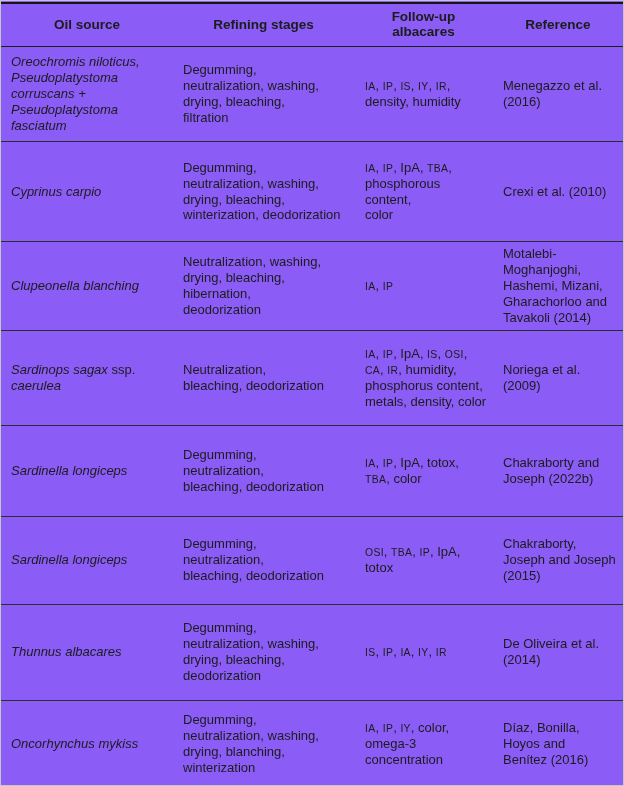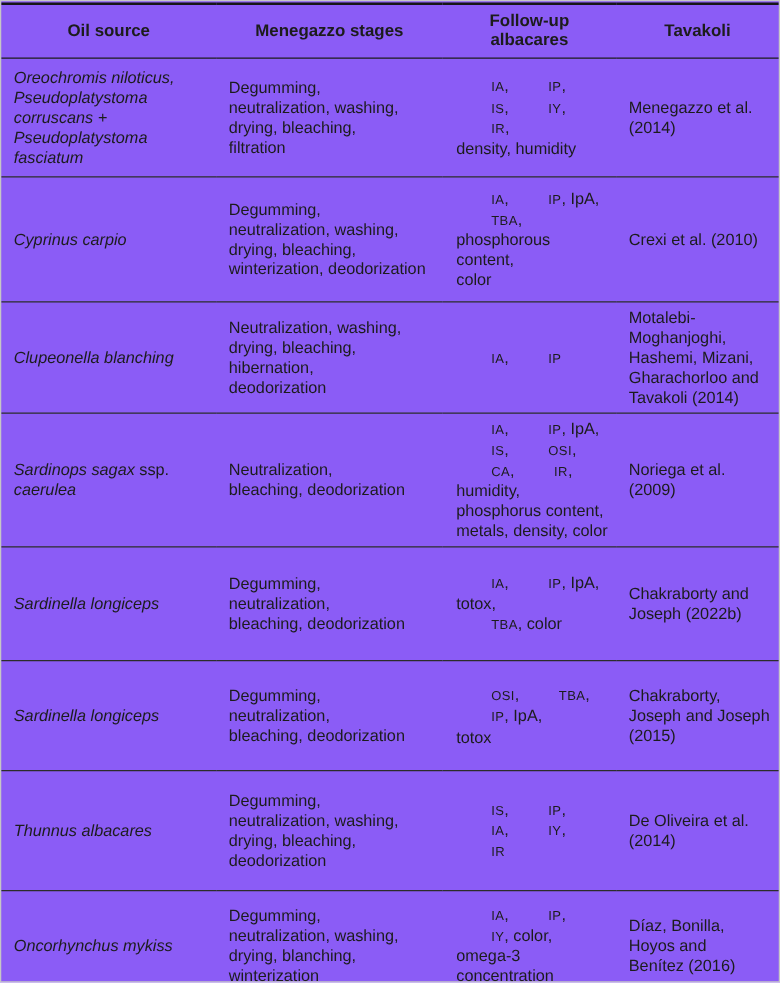--- a/index.html
+++ b/index.html
@@ -83,7 +83,7 @@
     <thead>
       <tr>
         <th>Oil source</th>
-        <th>Menegazzo stages</th>
+        <th>Refining stages</th>
         <th>Follow-up
 albacares</th>
         <th>Tavakoli</th>

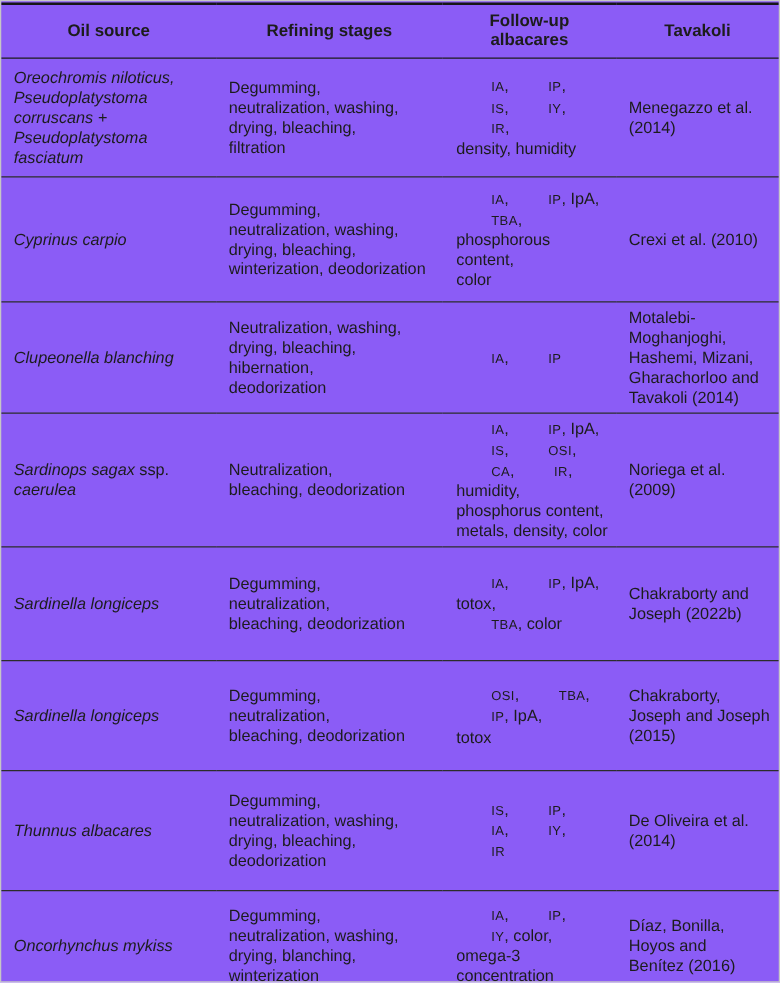--- a/index.html
+++ b/index.html
@@ -86,7 +86,7 @@
         <th>Refining stages</th>
         <th>Follow-up
 albacares</th>
-        <th>Tavakoli</th>
+        <th>Reference</th>
       </tr>
     </thead>
     <tbody>

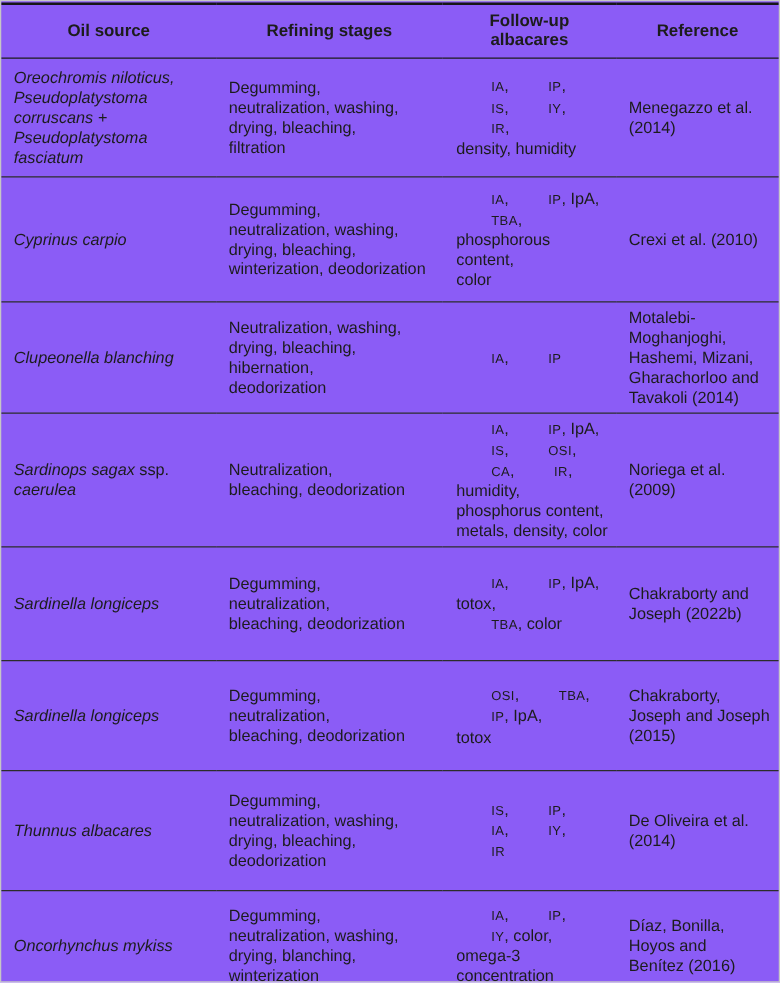--- a/index.html
+++ b/index.html
@@ -66,7 +66,6 @@
   .sc {                                 
     font-size: 0.8em;
     letter-spacing: 0.03em;
-    margin-left: 28px;
   }
 </style>
 </head>

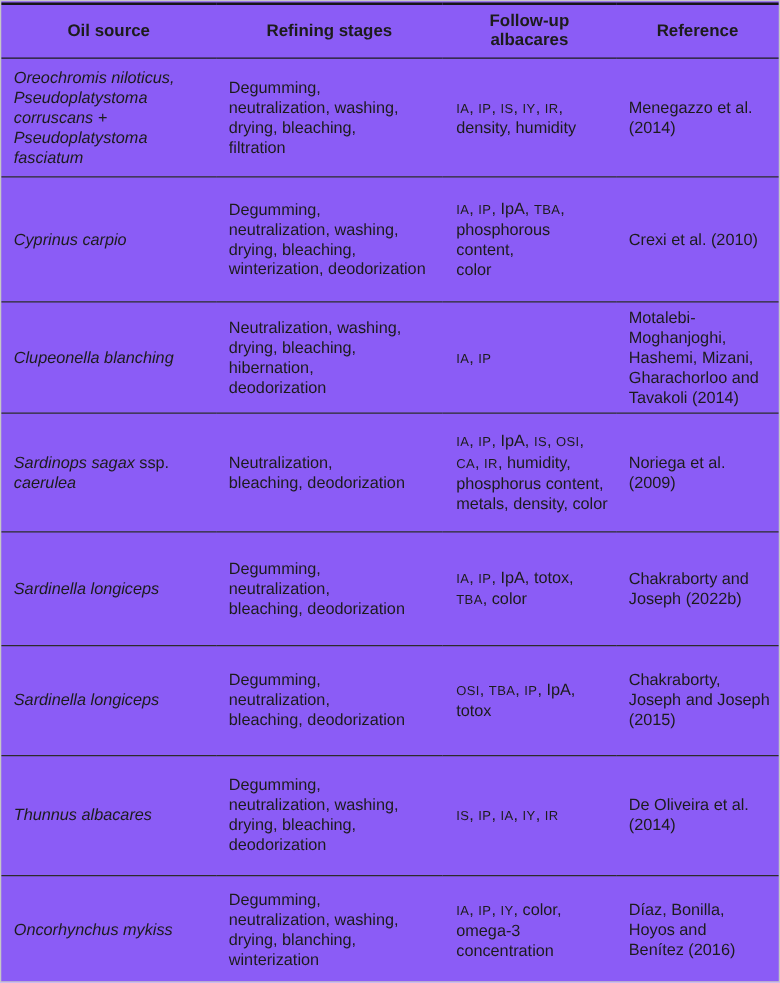--- a/index.html
+++ b/index.html
@@ -101,7 +101,7 @@
         <td class="p-col"><span class="sc">IA</span>, <span class="sc">IP</span>, <span class="sc">IS</span>, <span class="sc">IY</span>, <span class="sc">IR</span>,
 density, humidity</td>
         <td>Menegazzo et al.
-(2014)</td>
+(2016)</td>
       </tr>
       <tr>
         <td class="oil">Cyprinus carpio</td>

